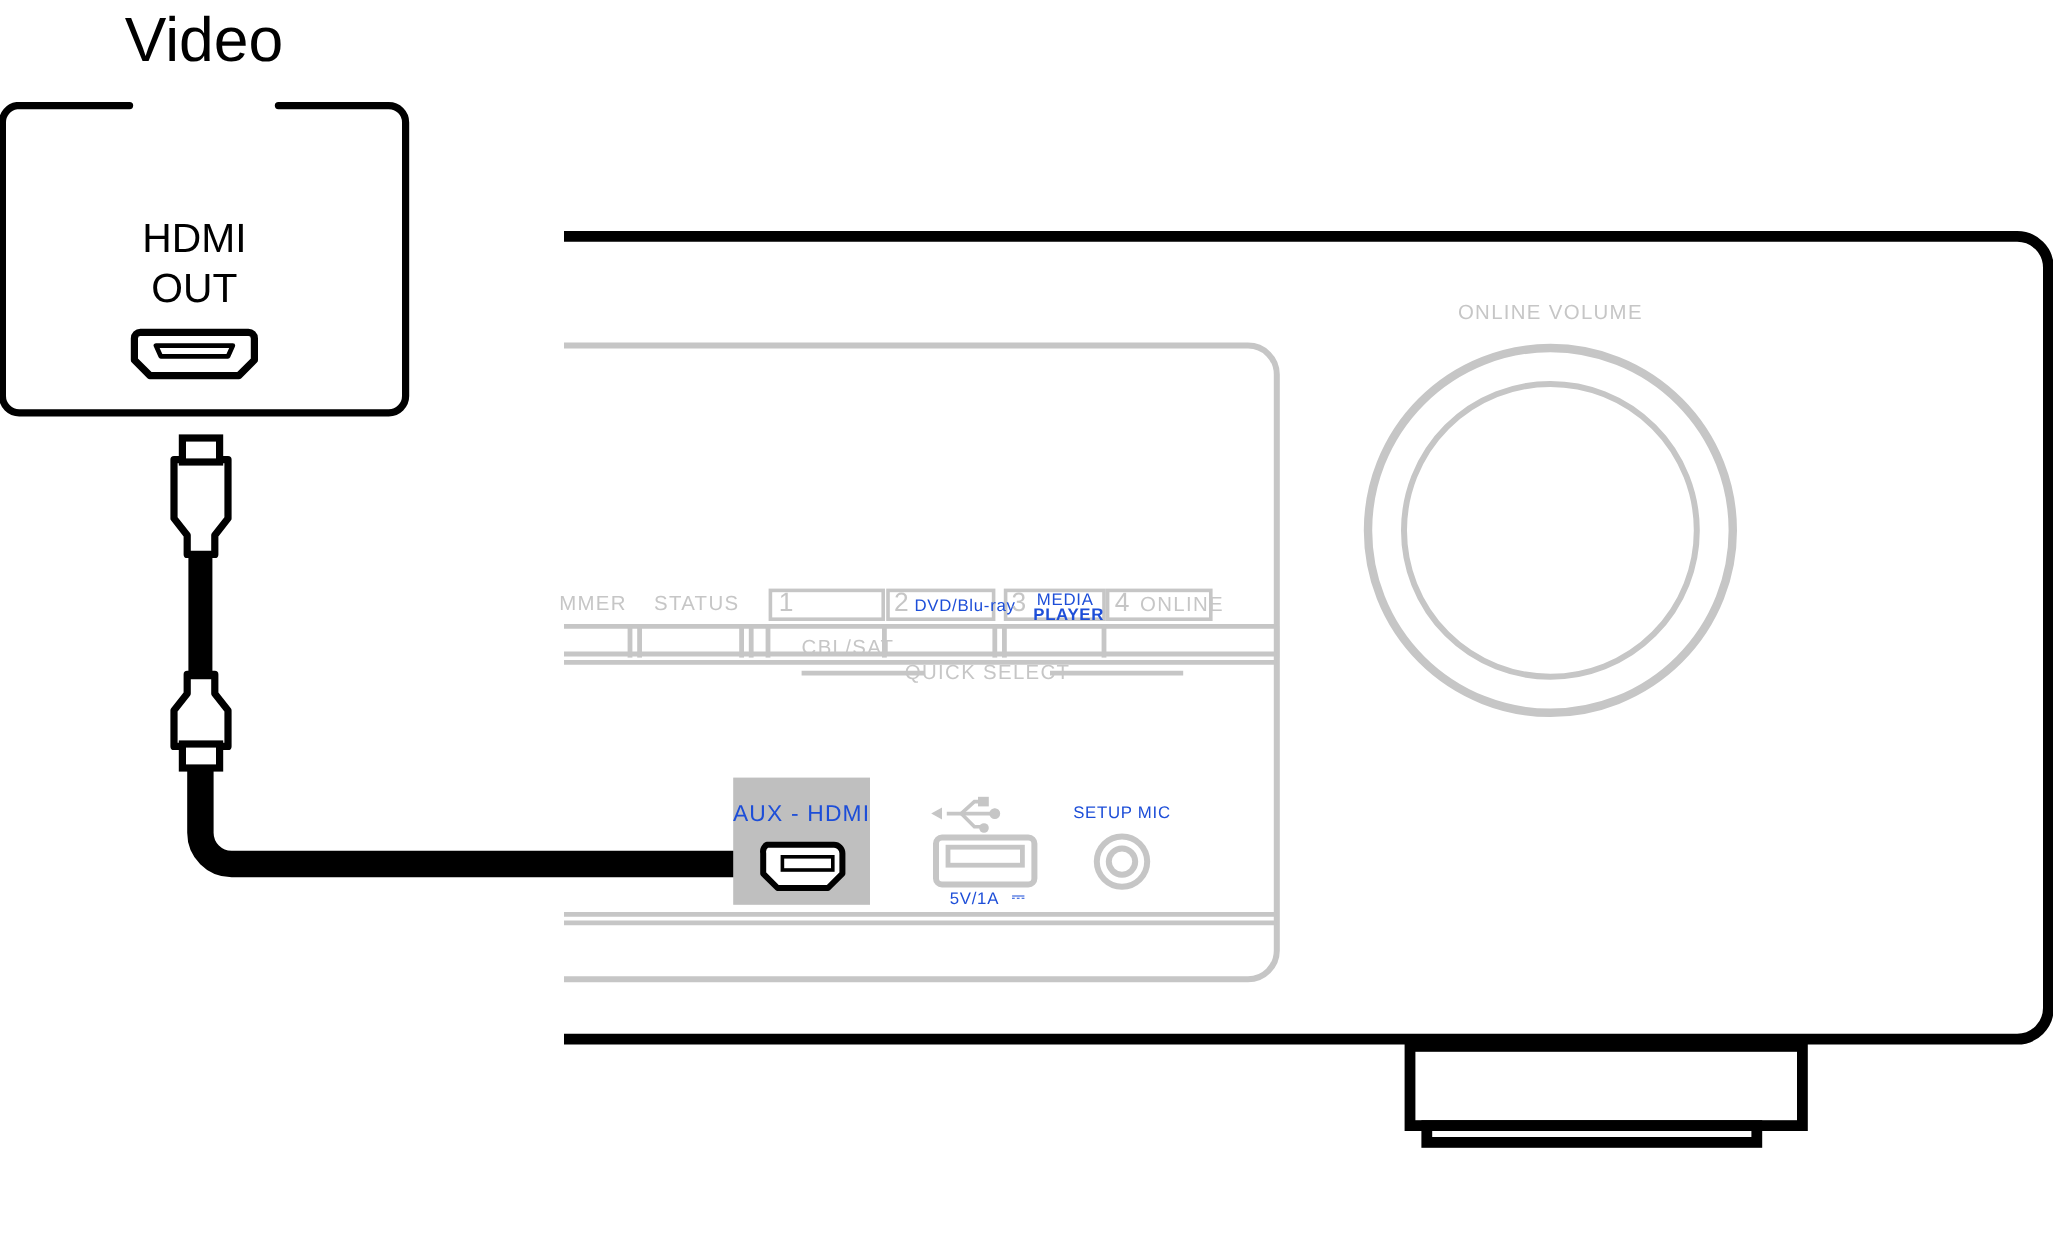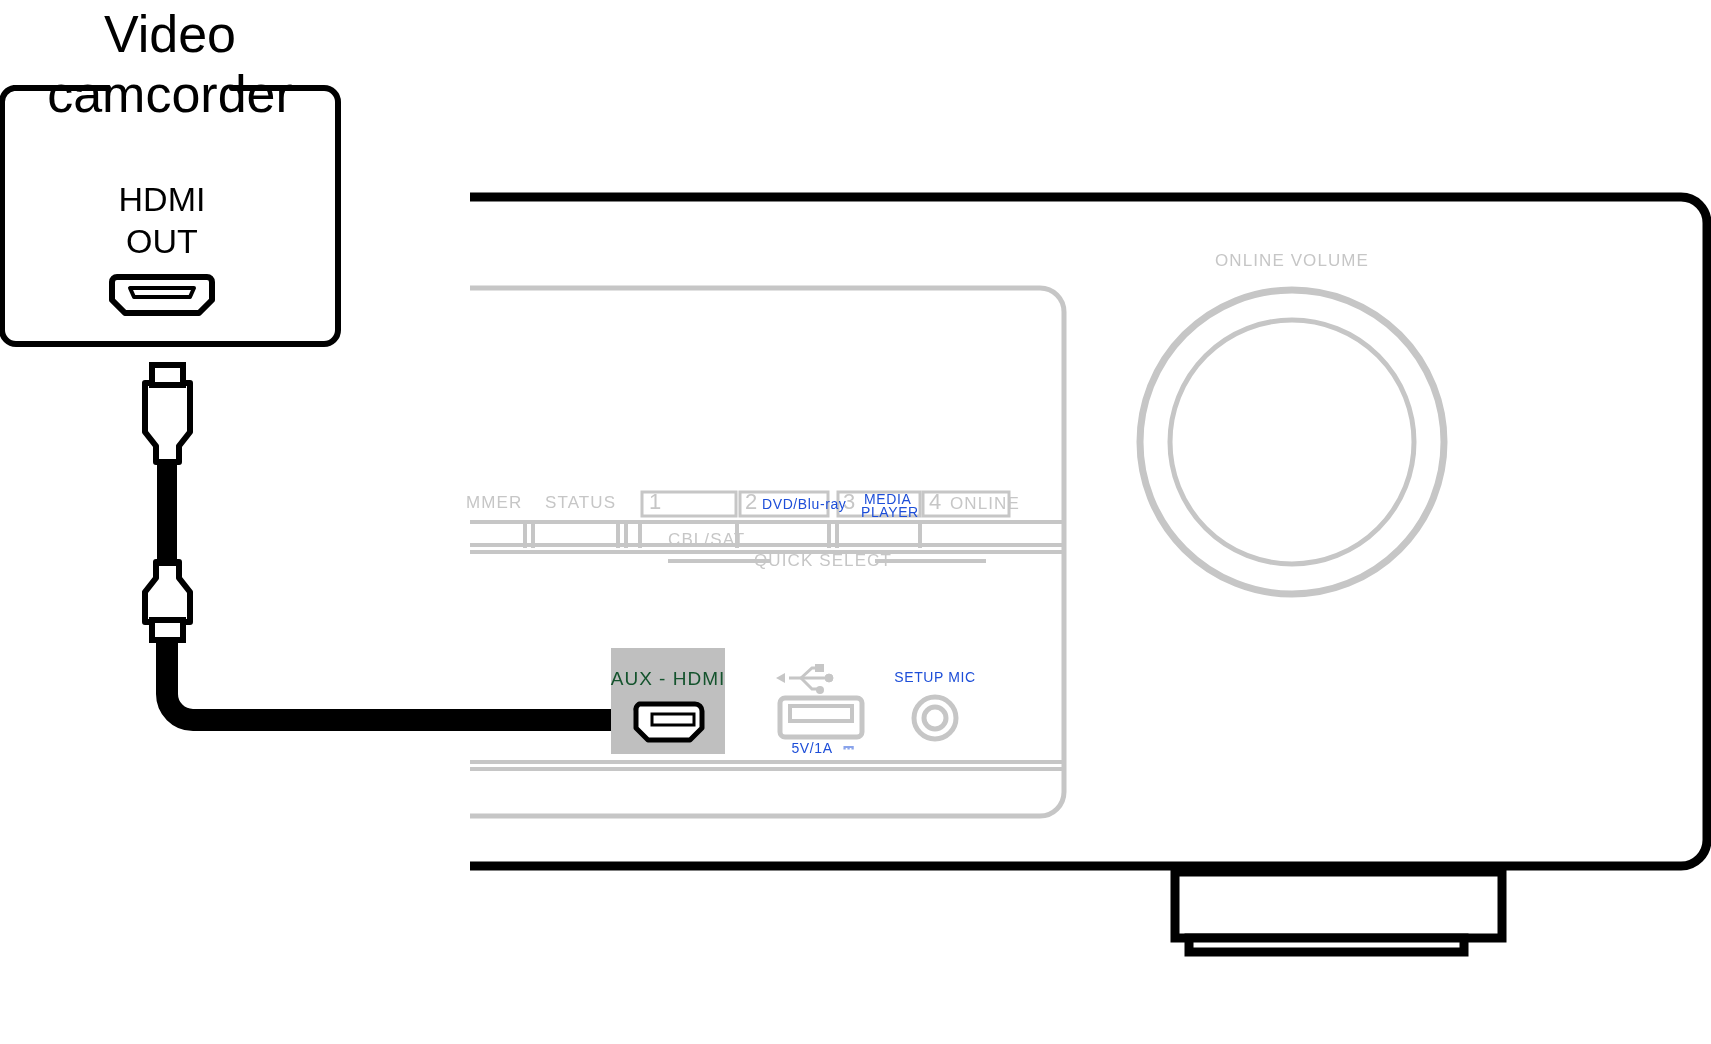--- a/index.html
+++ b/index.html
@@ -237,7 +237,6 @@
   </svg>
 
   <div class="txt cam-title center-x" style="left:170px; top:8px;">Video</div>
-  <div class="txt cam-title center-x" style="left:170px; top:68px;">camcorder</div>
 
   <div class="txt cam-port-label center-x" style="left:162px; top:182px;">HDMI</div>
   <div class="txt cam-port-label center-x" style="left:162px; top:224px;">OUT</div>

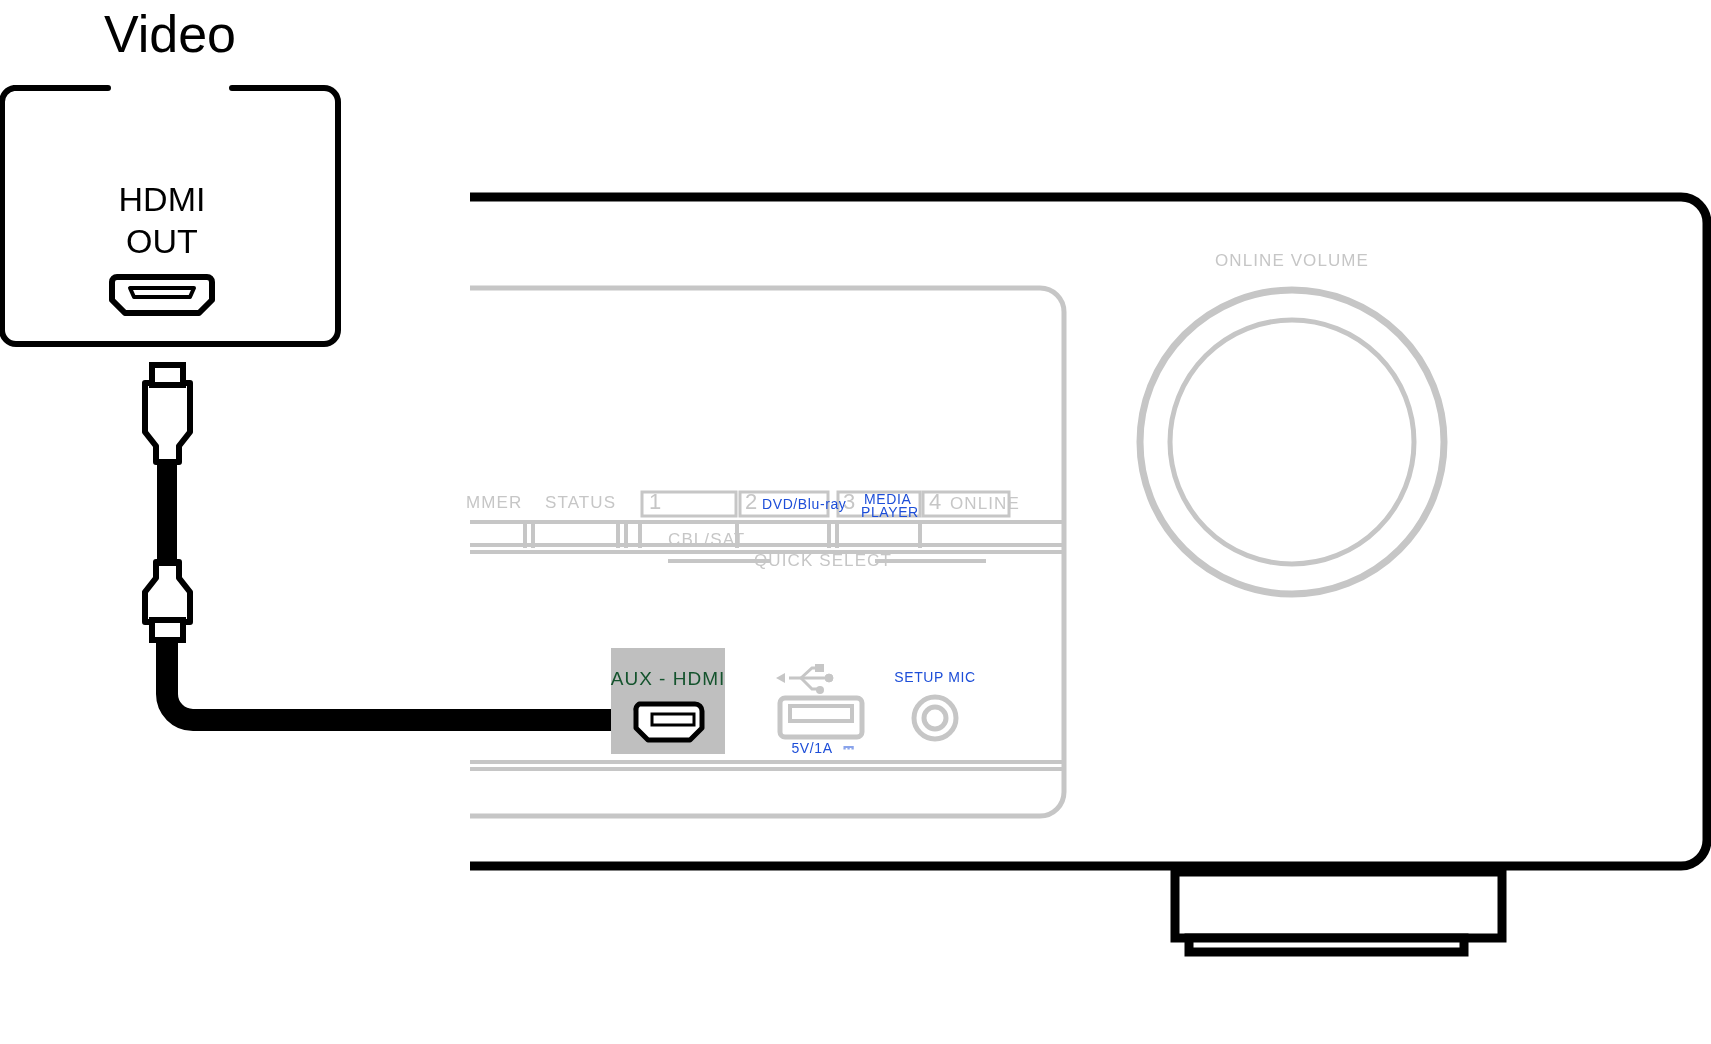--- a/index.html
+++ b/index.html
@@ -254,7 +254,7 @@
 
   <div class="txt silk-num" style="left:843px; top:491px;">3</div>
   <div class="txt silk-sm" style="left:864px; top:492px;">MEDIA</div>
-  <div class="txt silk-sm" style="left:861px; top:505px;">PLAYER</div>
+  <div class="txt silk-sm" style="left:861px; top:505px;font-weight:bold;">PLAYER</div>
 
   <div class="txt silk-num" style="left:929px; top:491px;">4</div>
   <div class="txt silk" style="left:950px; top:495px;">ONLINE</div>

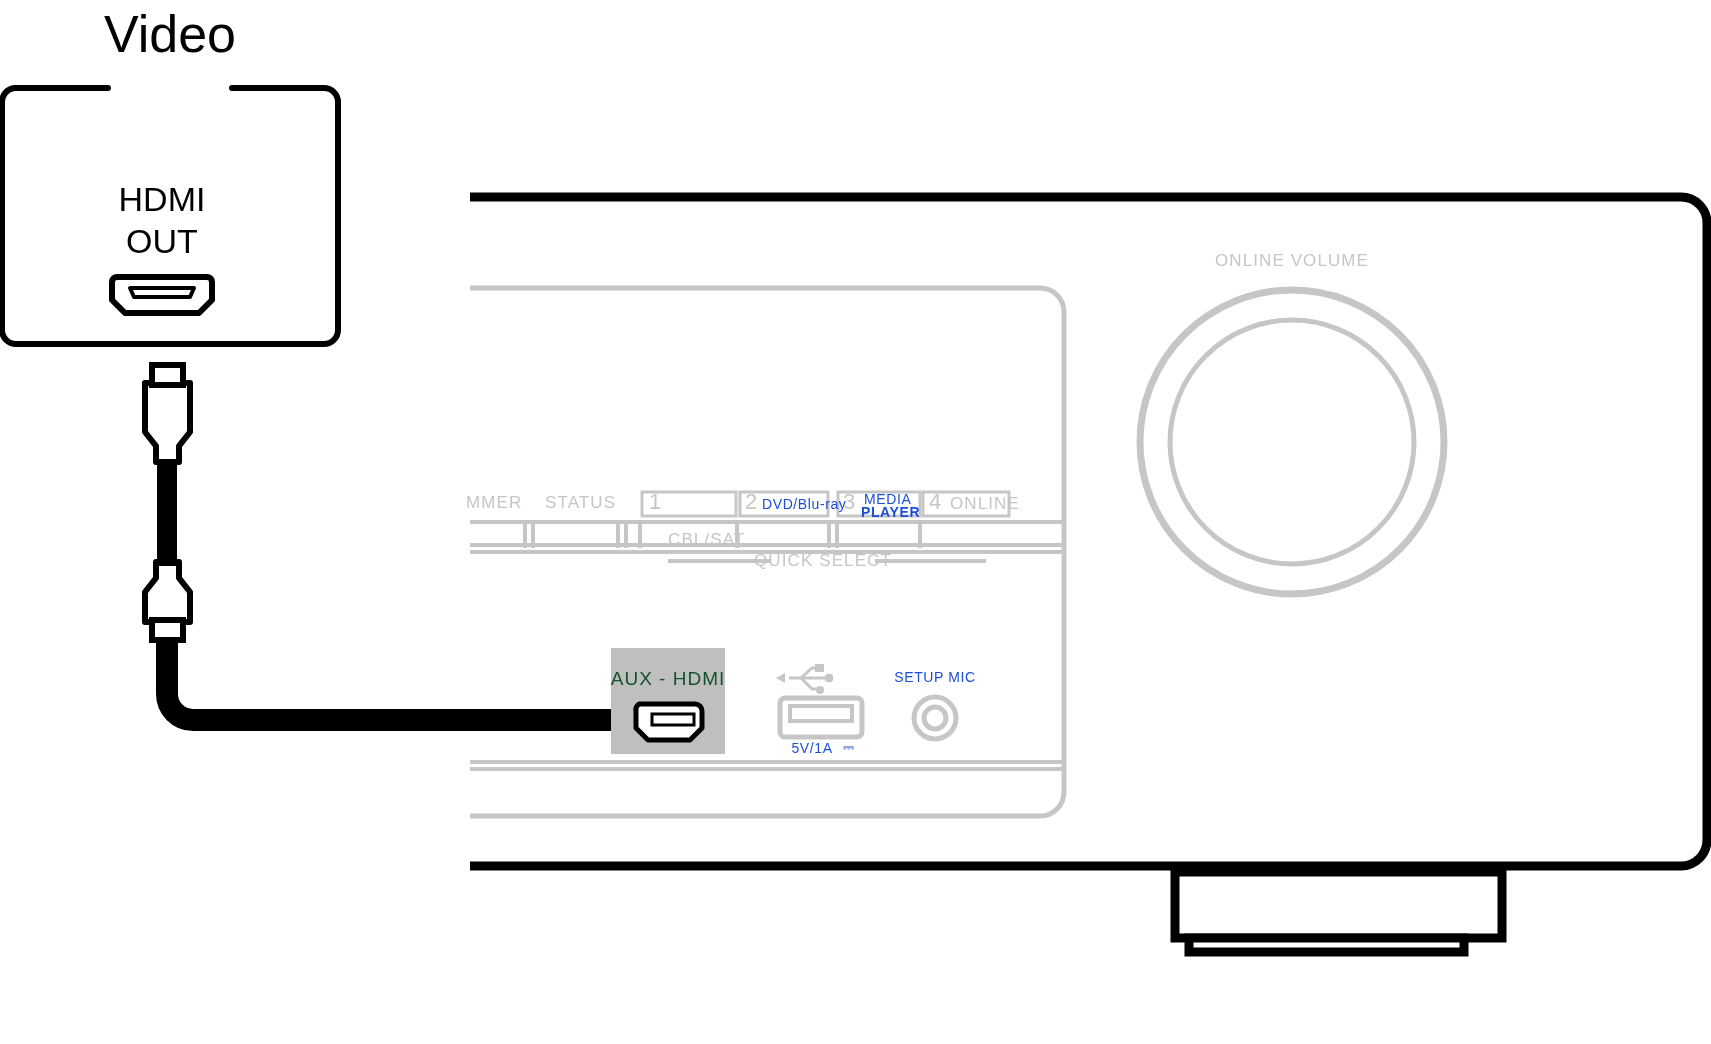--- a/index.html
+++ b/index.html
@@ -60,7 +60,7 @@
     letter-spacing: 0px;
   }
   .aux-label {
-    color: #14532d;
+    color: #1d4ed8;
     font-size: 19px;
     letter-spacing: 1px;
     text-align: right;

